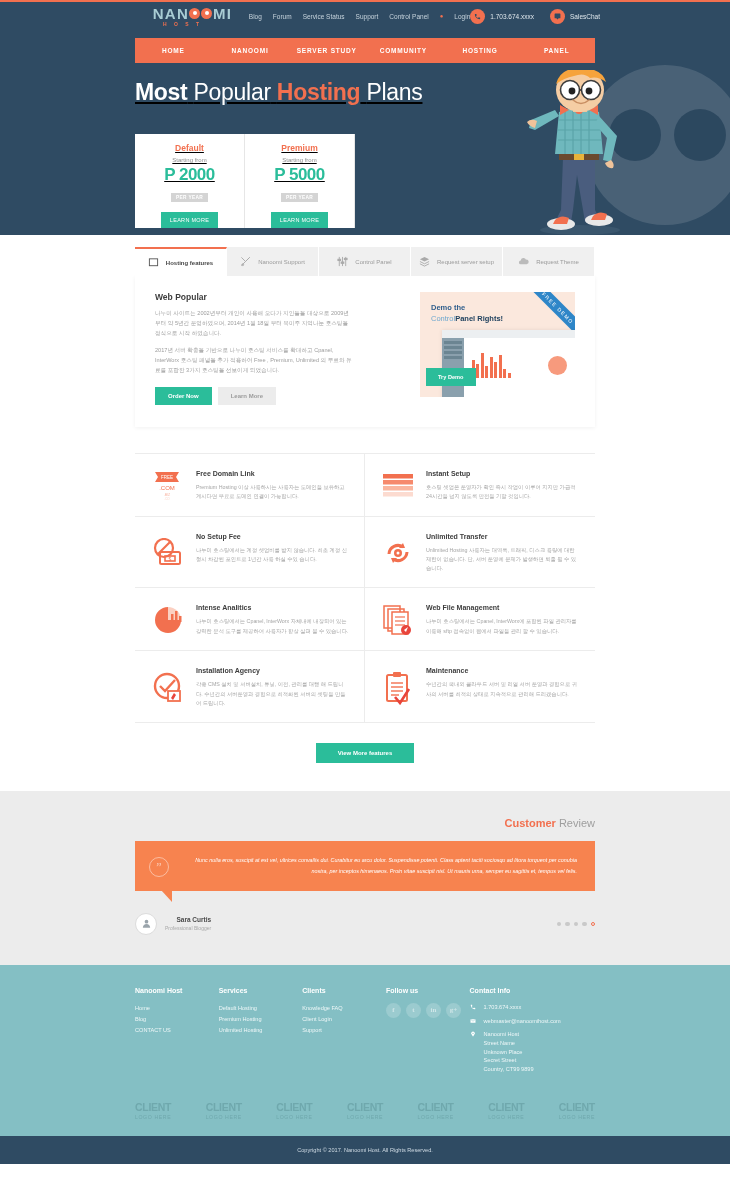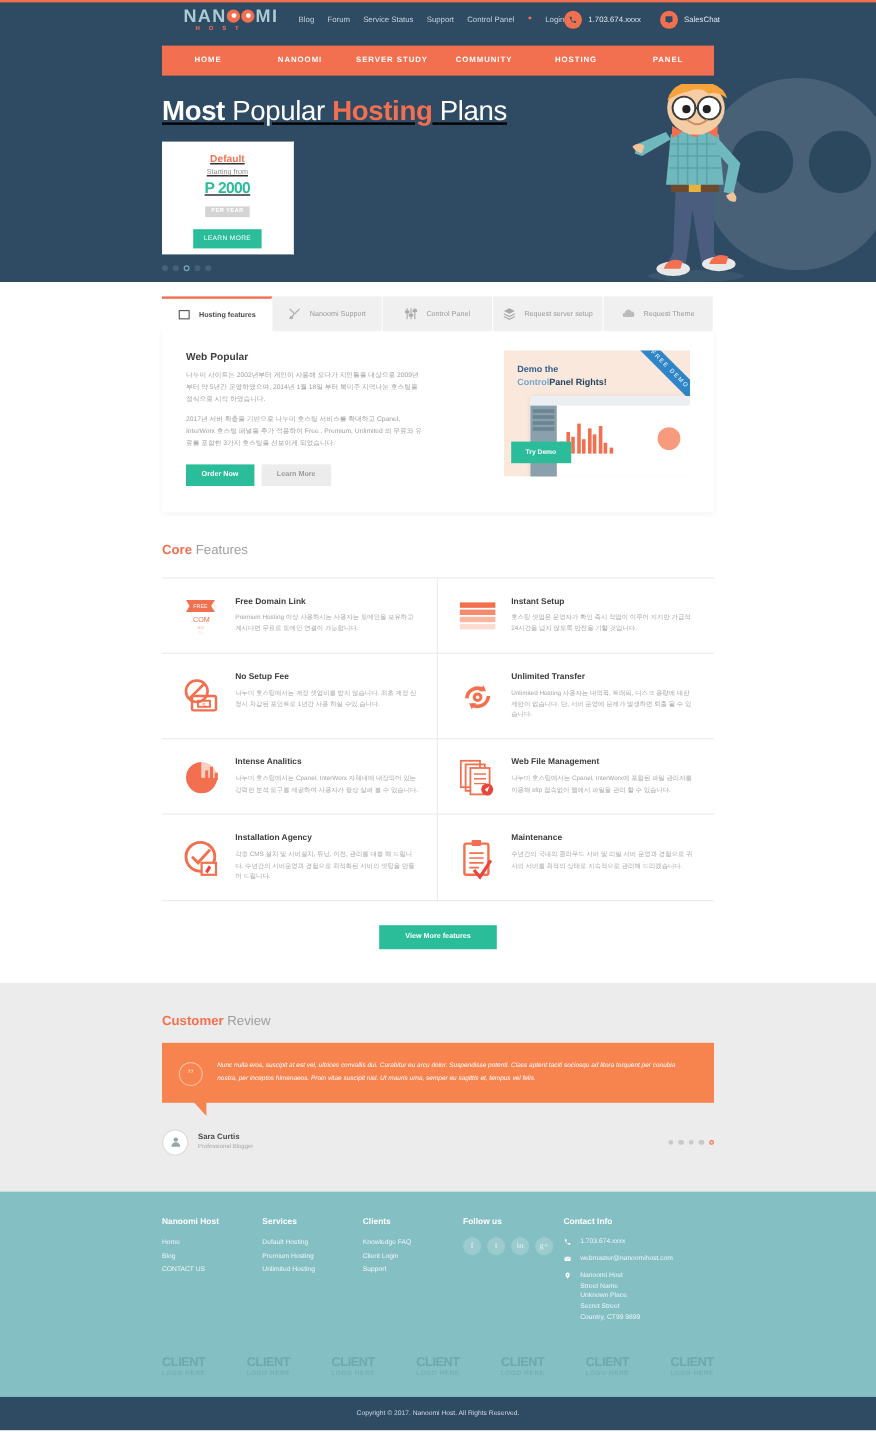--- a/index.html
+++ b/index.html
@@ -102,7 +102,7 @@
   .hero-title b { font-weight: bold; }
   .hero-title .orange { color: #f2704f; font-weight: bold; }
 
-  .plans { display: flex; margin-top: 12px; position: relative; align-items: flex-start; }
+  .plans { display: flex; margin-top: 28px; position: relative; align-items: flex-start; }
   .plan {
     width: 110px; background: #fff; padding: 9px 0 12px;
     text-align: center; border-right: 1px solid #e6e6e6;

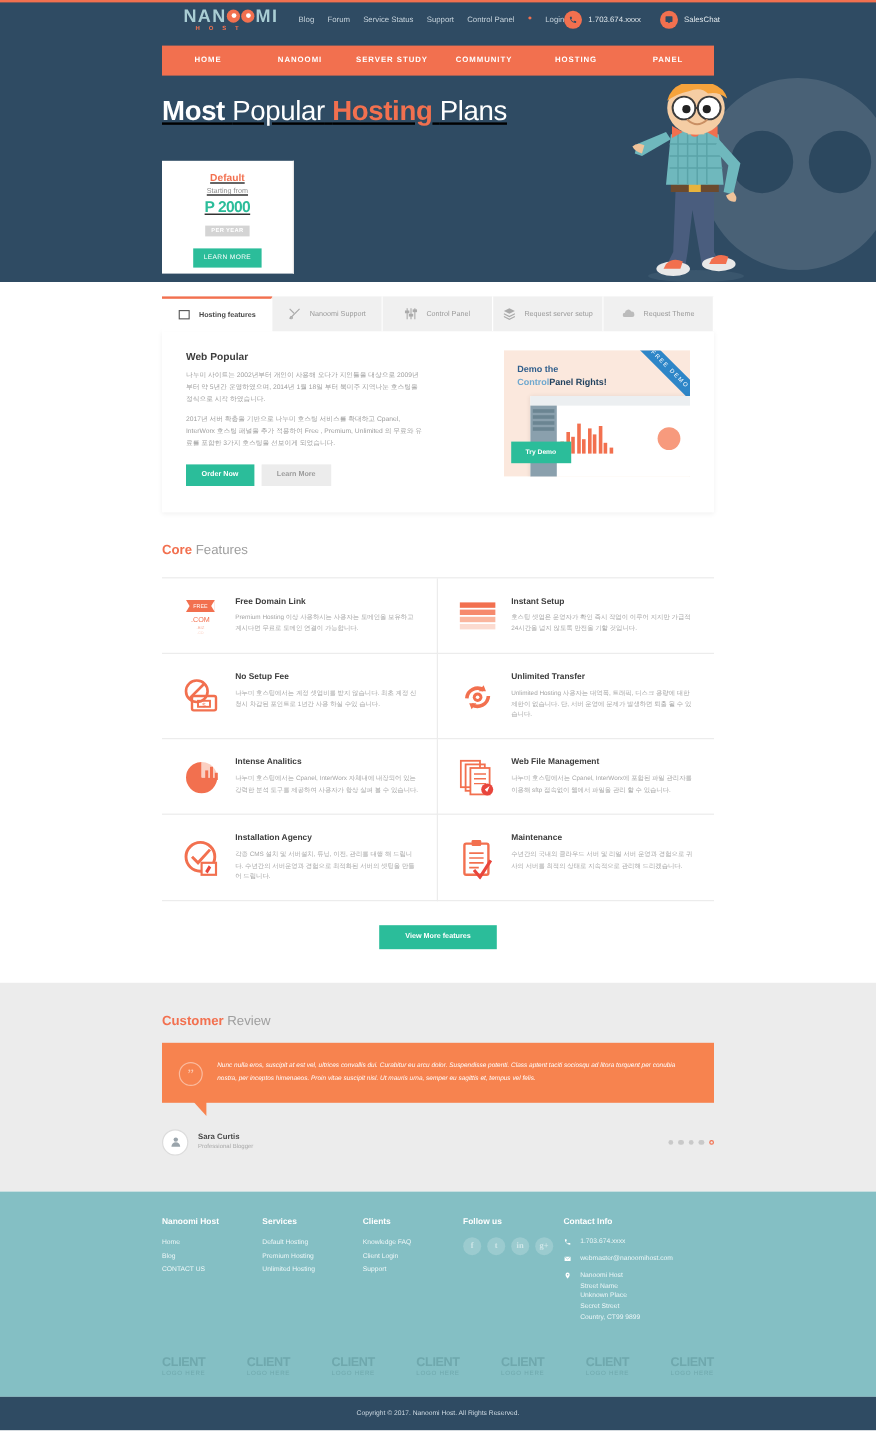--- a/index.html
+++ b/index.html
@@ -421,6 +421,13 @@
         <div class="plan-name">Default</div>
         <div class="plan-from">Starting from</div>
         <div class="plan-price">P 2000</div>
+        <div class="plan-per">PER YEAR</div>
+        <div><button class="plan-btn">LEARN MORE</button></div>
+      </div>
+      <div class="plan">
+        <div class="plan-name">Premium</div>
+        <div class="plan-from">Starting from</div>
+        <div class="plan-price">P 5000</div>
         <div class="plan-per">PER YEAR</div>
         <div><button class="plan-btn">LEARN MORE</button></div>
       </div>

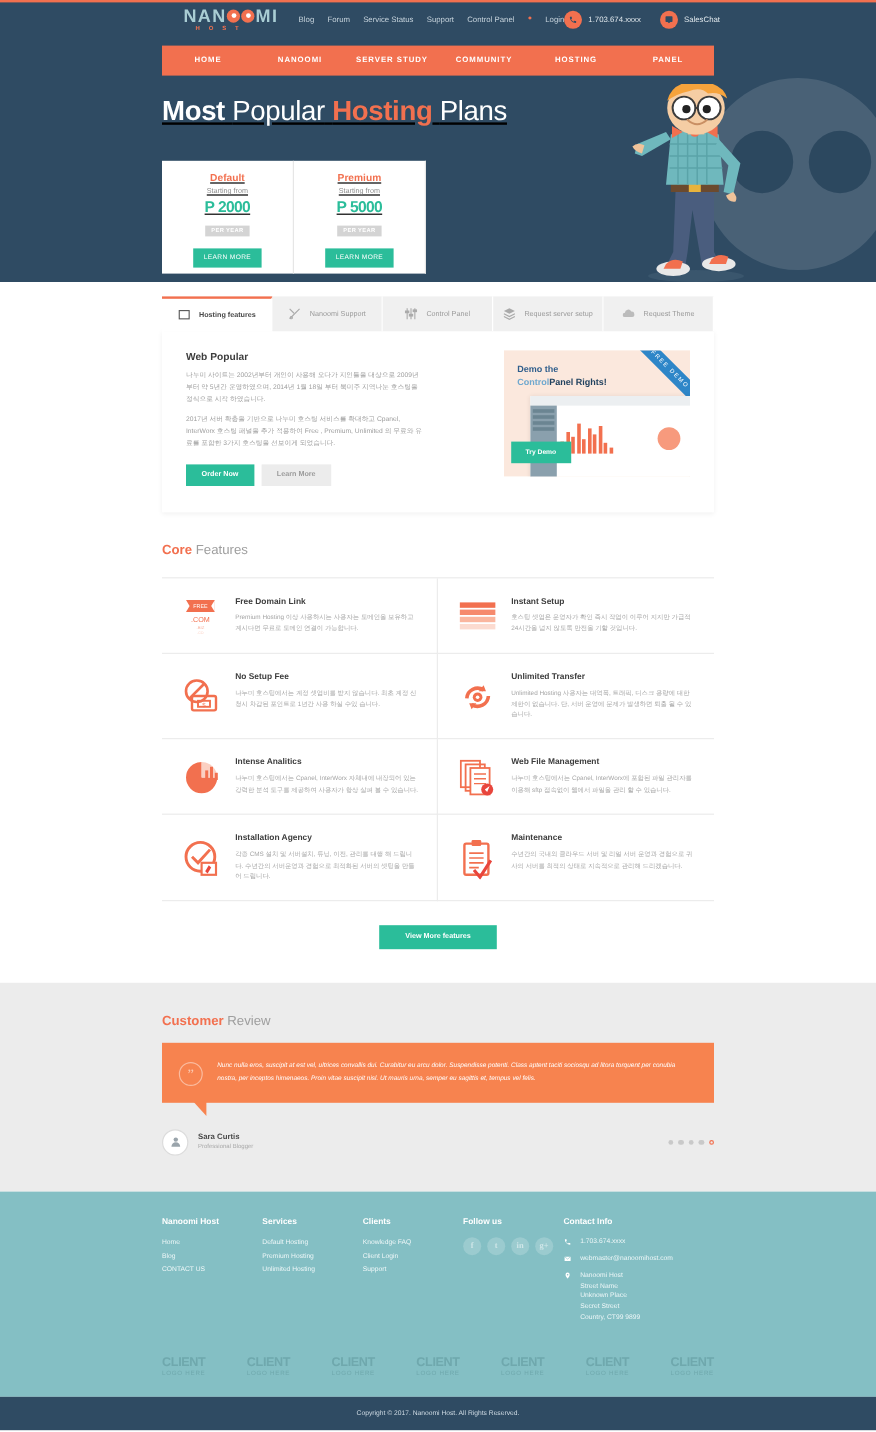--- a/index.html
+++ b/index.html
@@ -118,7 +118,7 @@
   .plan-name { font-size: 8.5px; font-weight: bold; color: #f2704f; }
   .plan-from { font-size: 6px; color: #8c8c8c; margin-top: 4px; }
   .plan-price {
-    font-size: 13px; font-weight: bold; color: #2bbd9a;
+    font-size: 17px; font-weight: bold; color: #2bbd9a;
     margin-top: 2px; letter-spacing: -0.5px;
   }
   .plan-per {

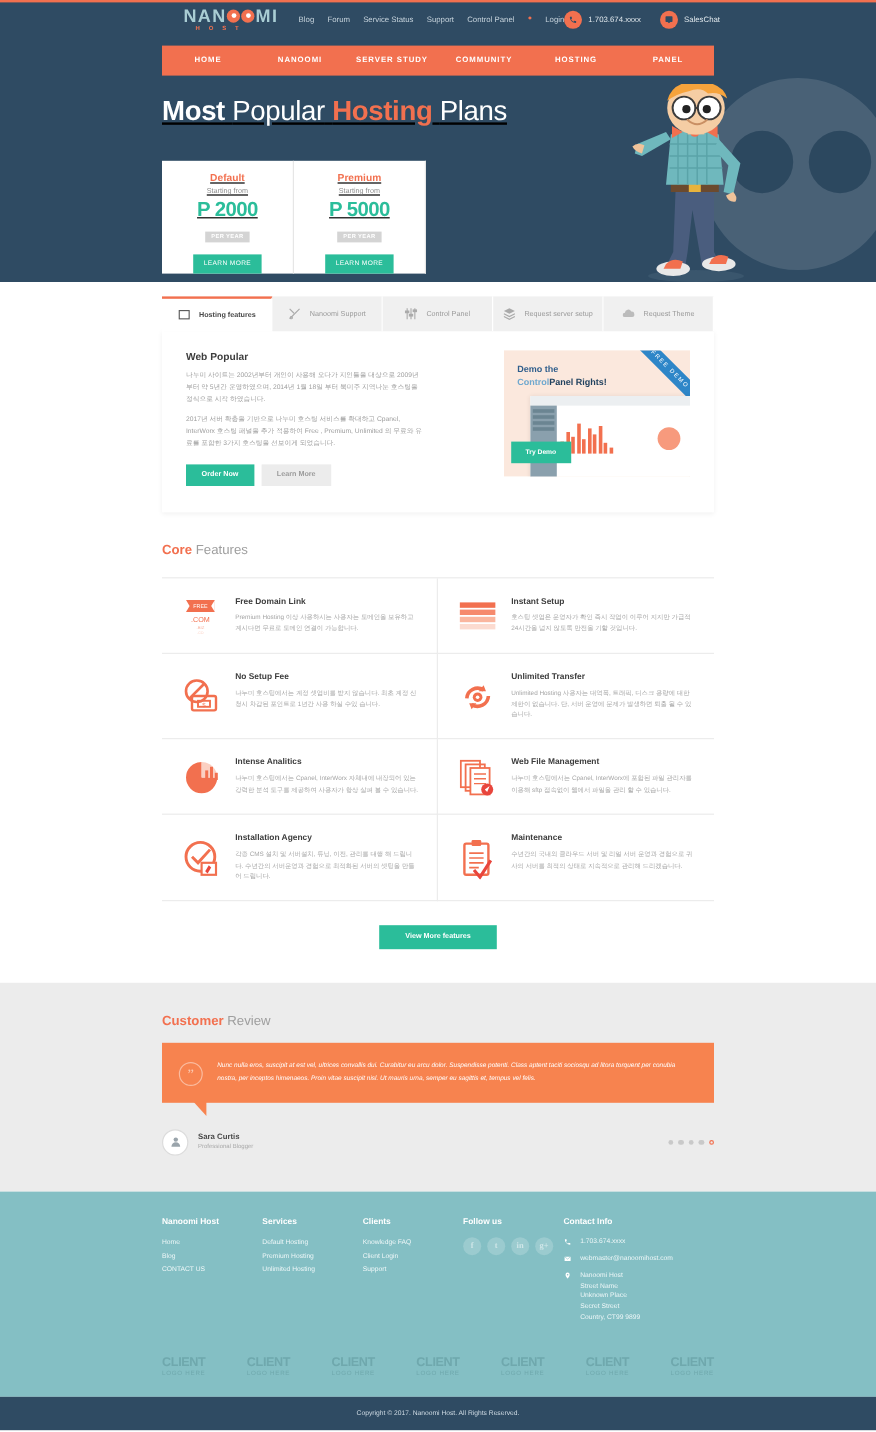--- a/index.html
+++ b/index.html
@@ -186,7 +186,7 @@
   }
   .demo-title { position: absolute; left: 11px; top: 11px; font-size: 7.5px; line-height: 1.45; }
   .demo-title .t1 { color: #2f5e8c; font-weight: bold; }
-  .demo-title .t2a { color: #6fa8cf; font-weight: bold; }
+  .demo-title .t2a { color: #6fa8cf; font-weight: normal; }
   .demo-title .t2b { color: #21425f; font-weight: bold; }
   .ribbon {
     position: absolute; right: -22px; top: 10px; width: 78px;

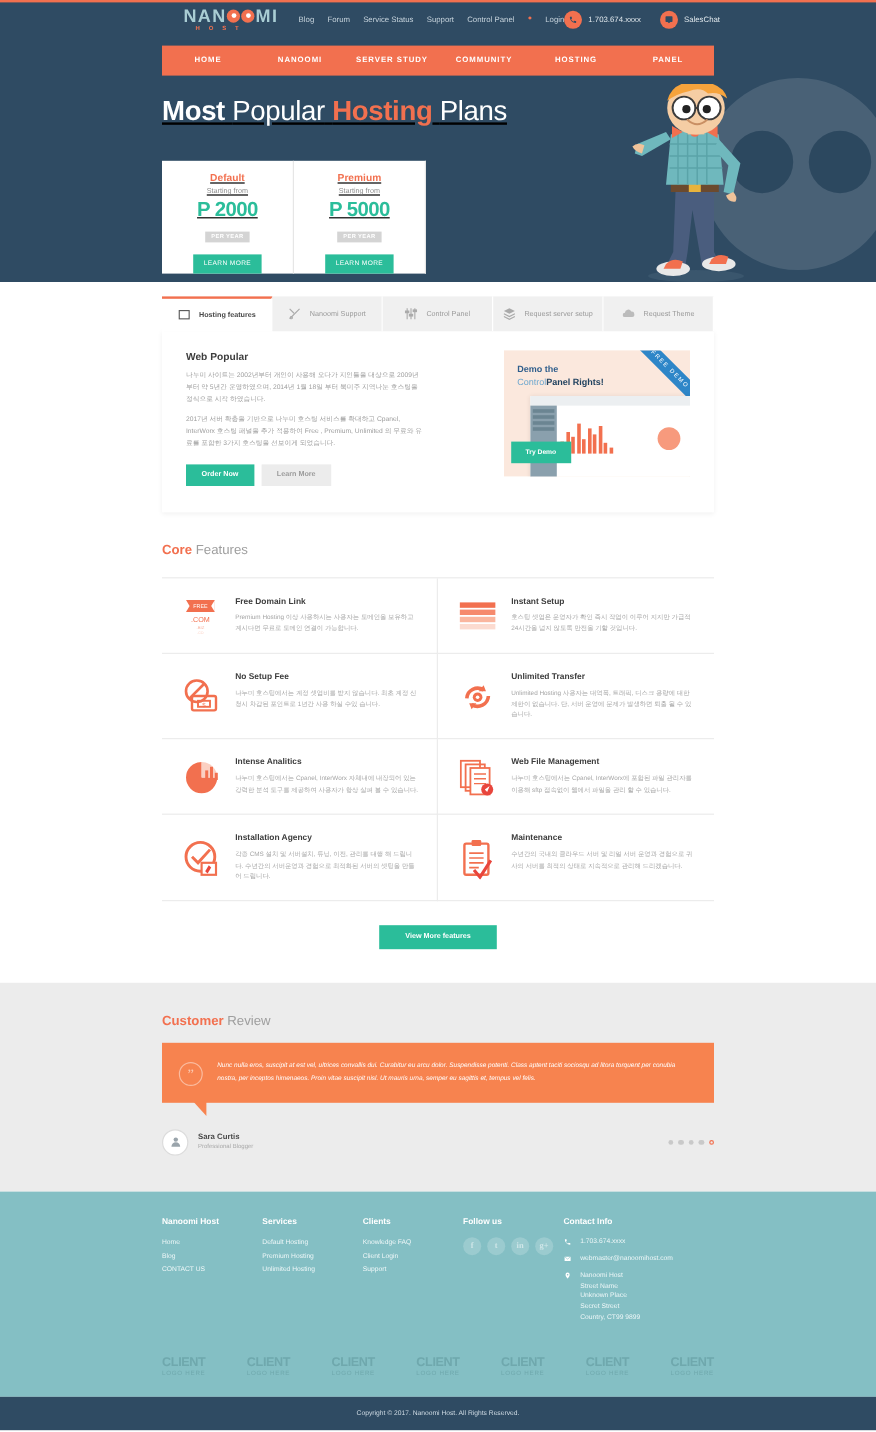--- a/index.html
+++ b/index.html
@@ -544,10 +544,6 @@
 </div>
 
 <div class="core">
-  <div class="core-title">
-    <b>Core</b>
-    <span>Features</span>
-  </div>
 
   <div class="feat-grid">
 

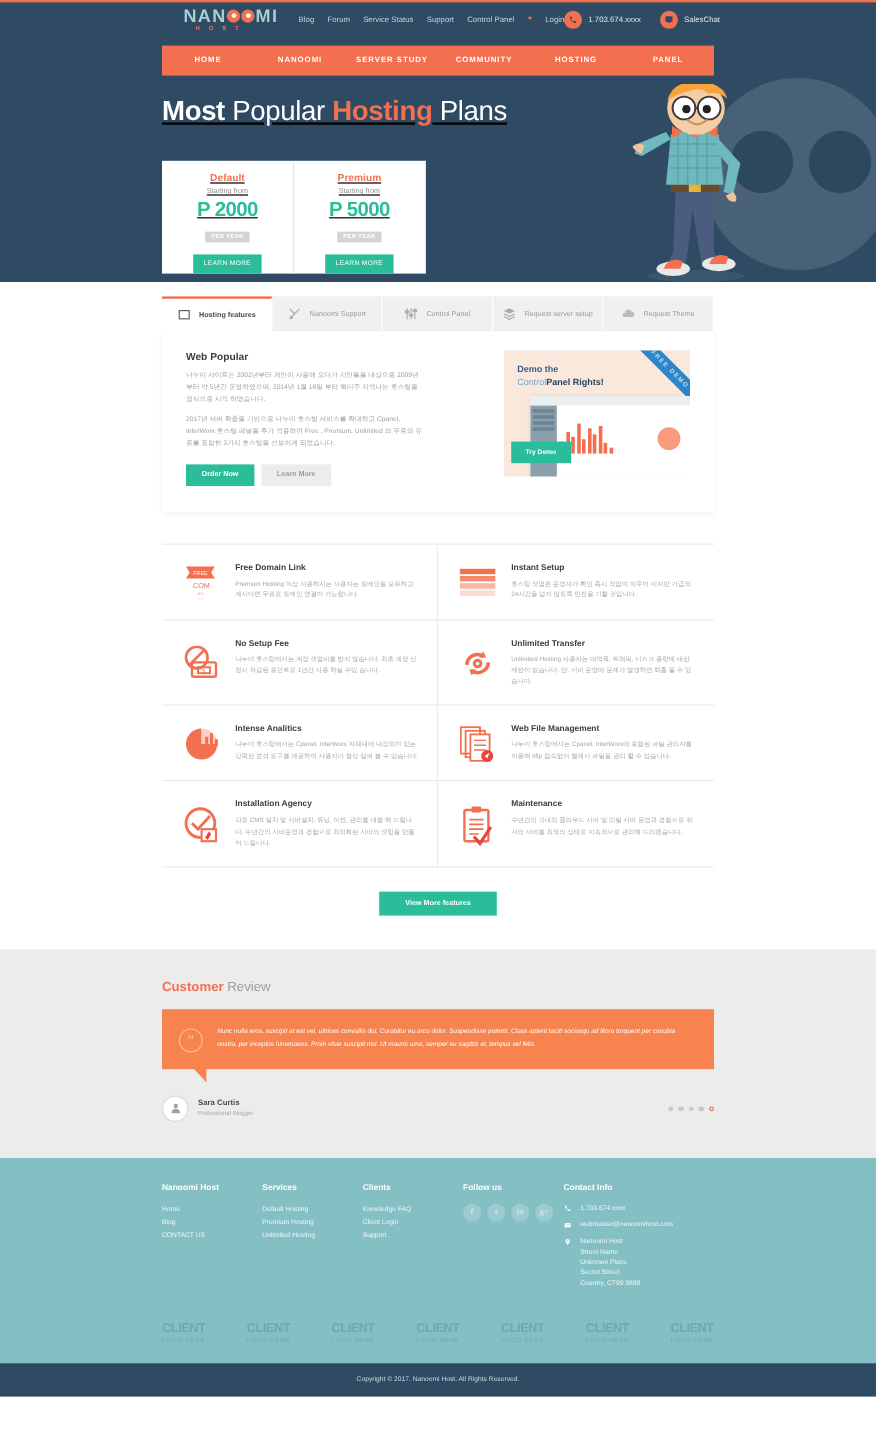--- a/index.html
+++ b/index.html
@@ -234,7 +234,7 @@
 
   
   .review-sec { background: #ececec; padding: 26px 0 30px; }
-  .review { width: 460px; margin: 0 auto; }
+  .review { width: 460px; margin: 0 auto; text-align: right; }
   .review-title { font-size: 11px; color: #9e9e9e; font-weight: 300; margin-bottom: 12px; }
   .review-title b { color: #f2704f; font-weight: bold; }
   .bubble {

